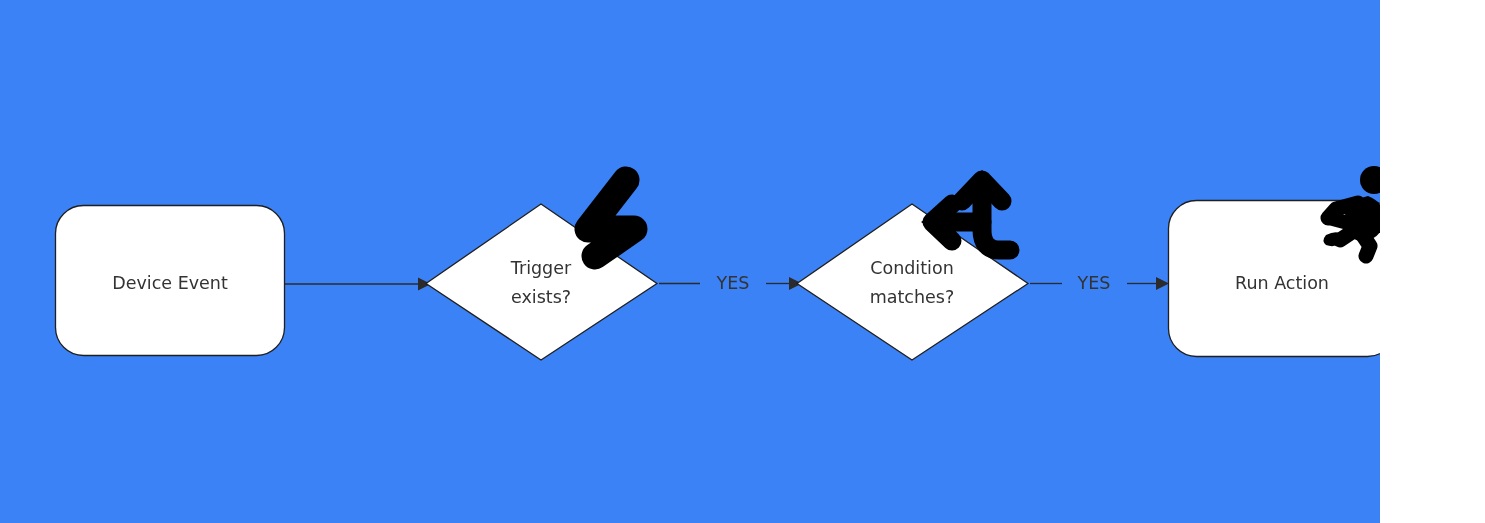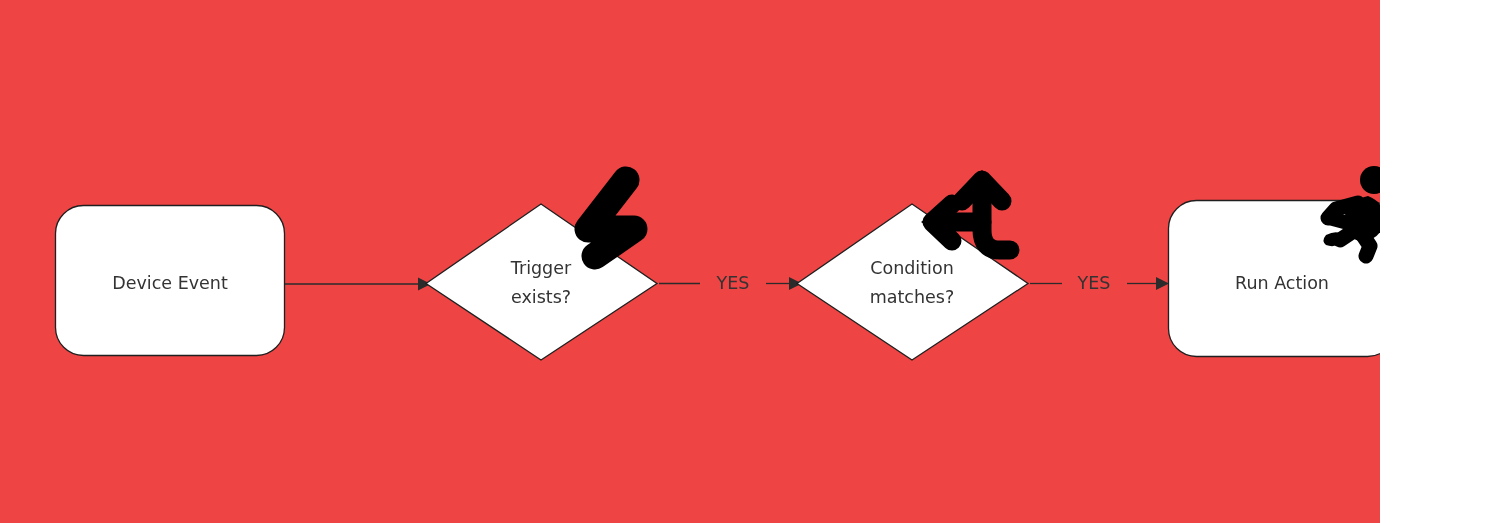--- a/index.html
+++ b/index.html
@@ -14,7 +14,7 @@
     position: relative;
     width: 1380px;
     height: 523px;
-    background: #ef4444;
+    background: #3b82f6;
     overflow: hidden;
   }
   .flow-svg {

